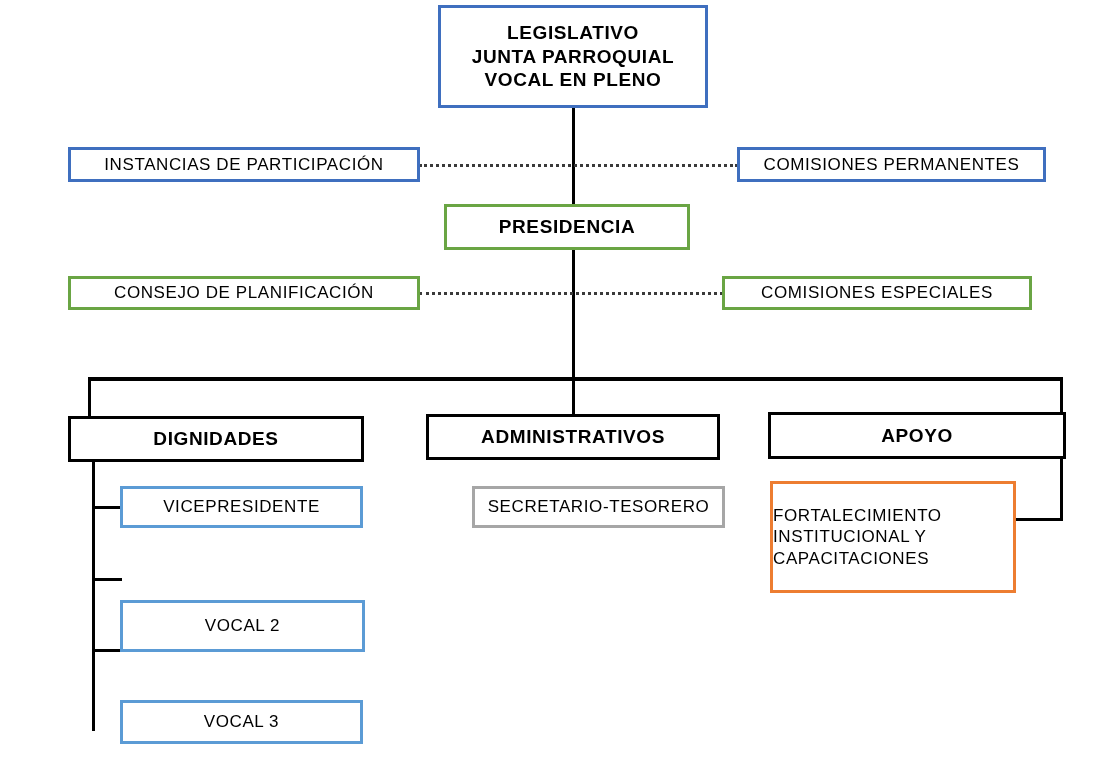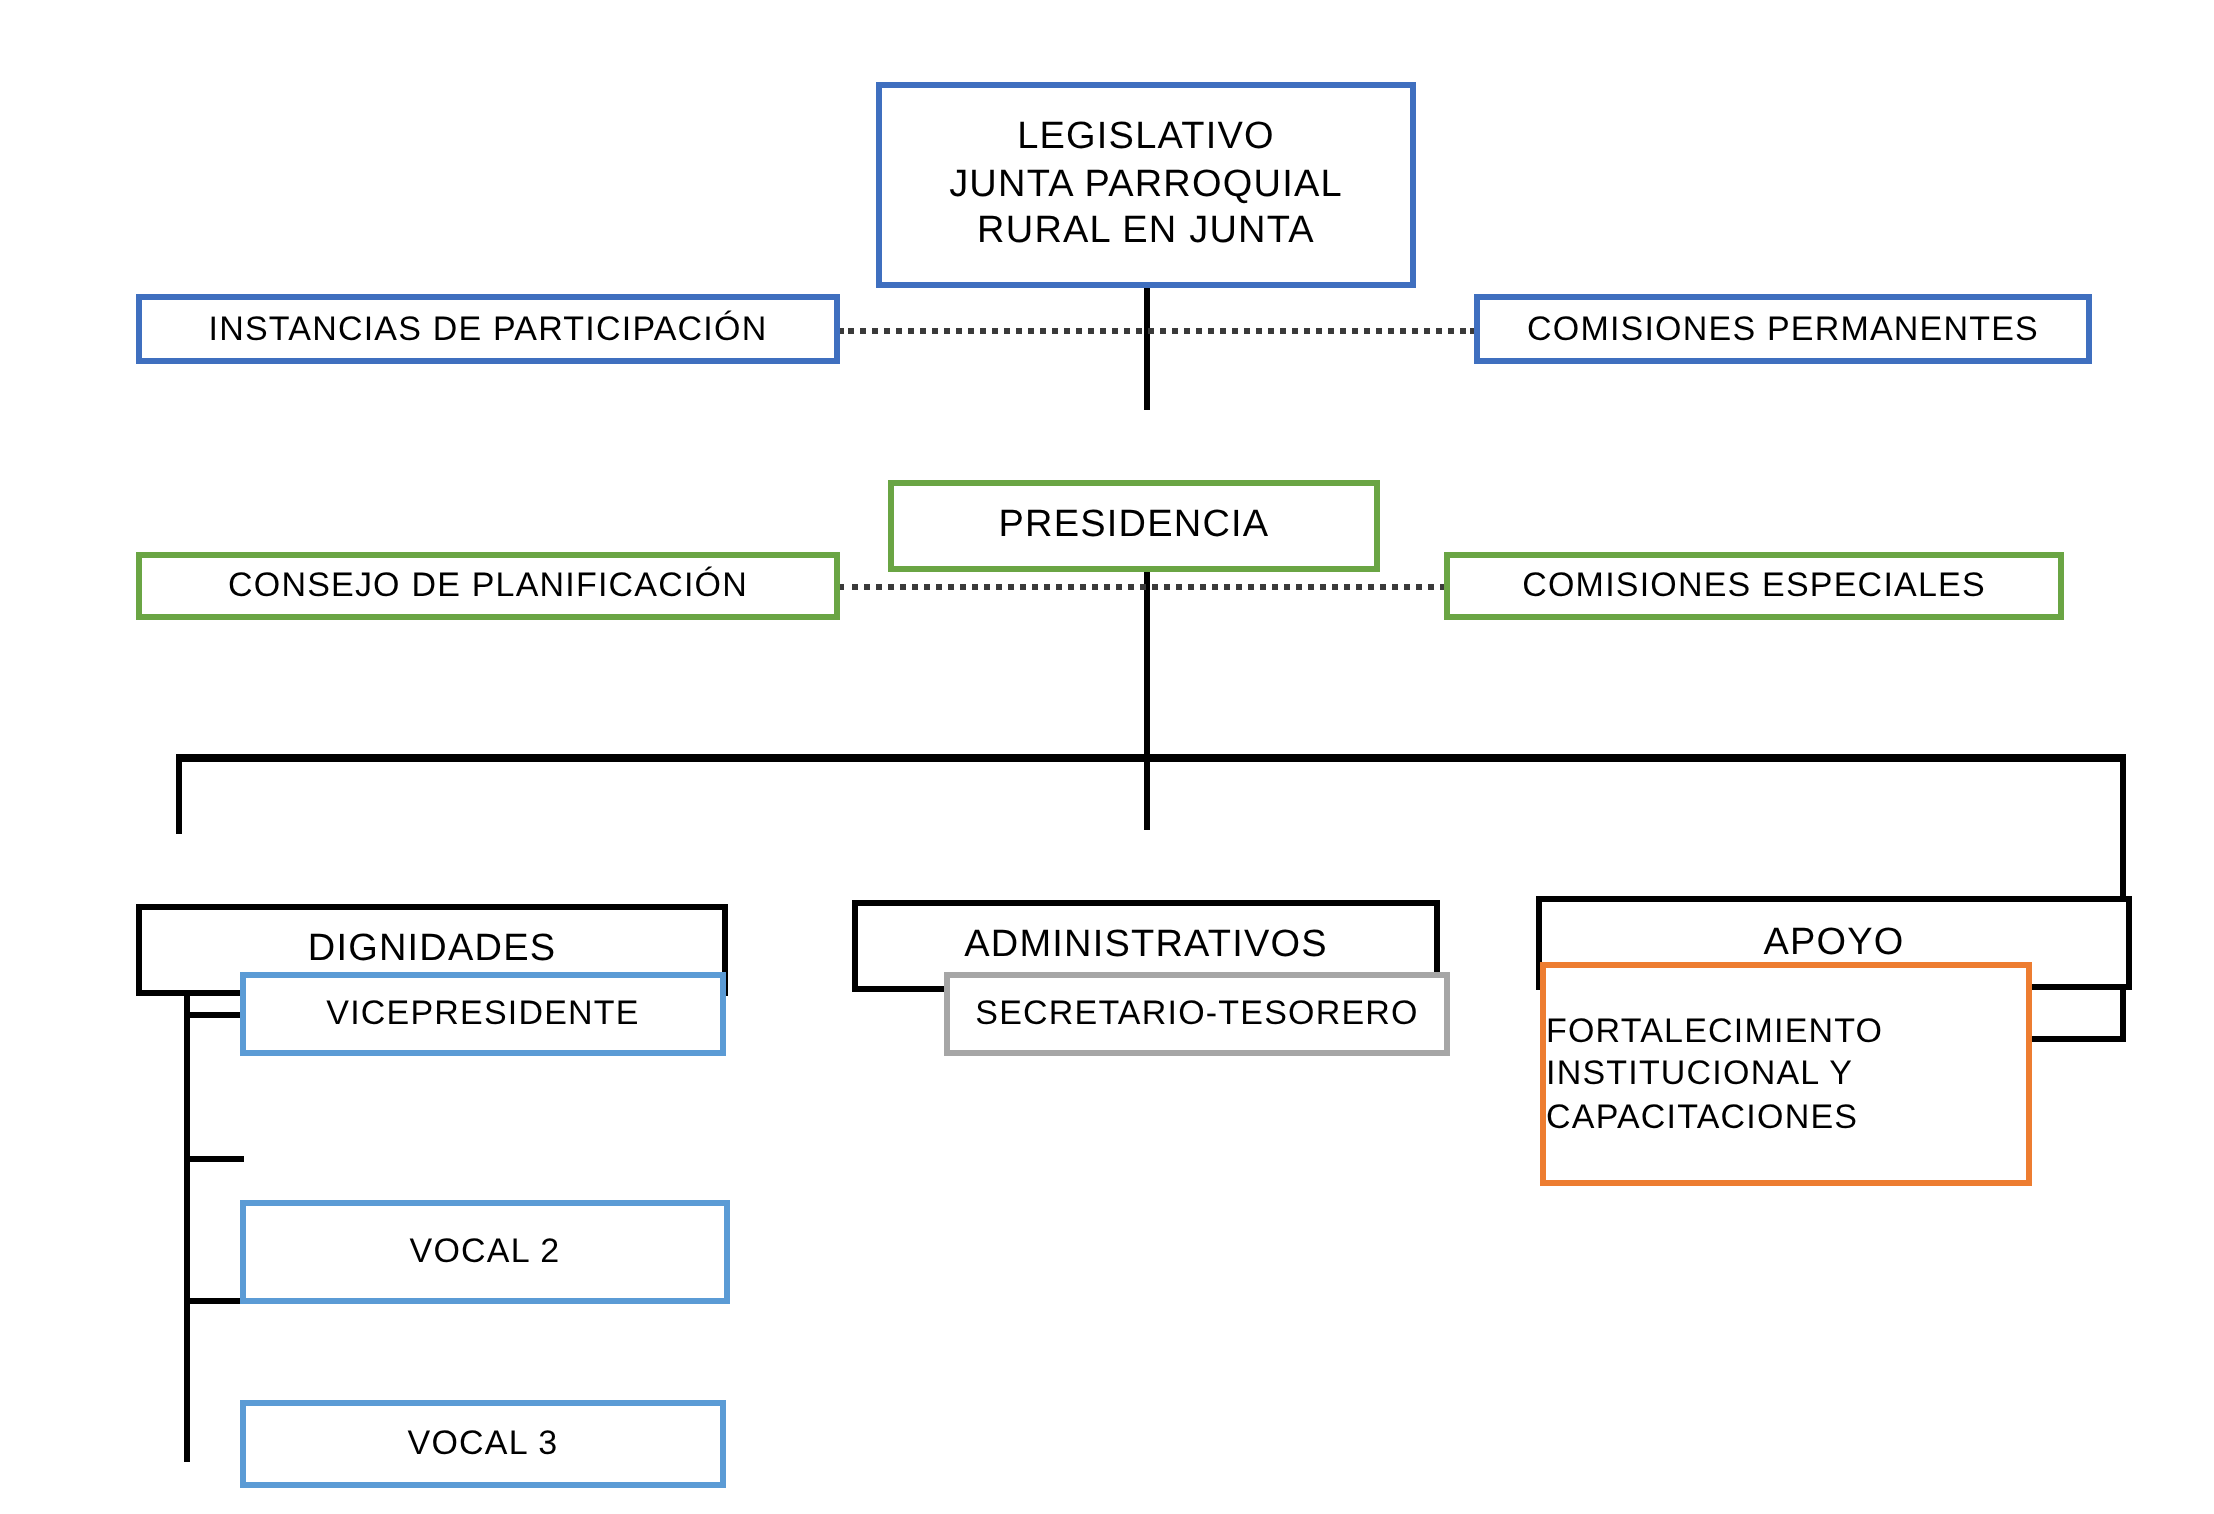--- a/index.html
+++ b/index.html
@@ -41,7 +41,7 @@
   .bd-gray    { border: 3px solid #a6a6a6; }
   .bd-orange  { border: 3px solid #ed7d31; }
 
-  .bold { font-weight: normal; margin-top: 36px; }
+  .bold { font-weight: bold; }
 
   .t-lg  { font-size: 19px; }
   .t-md  { font-size: 17px; }

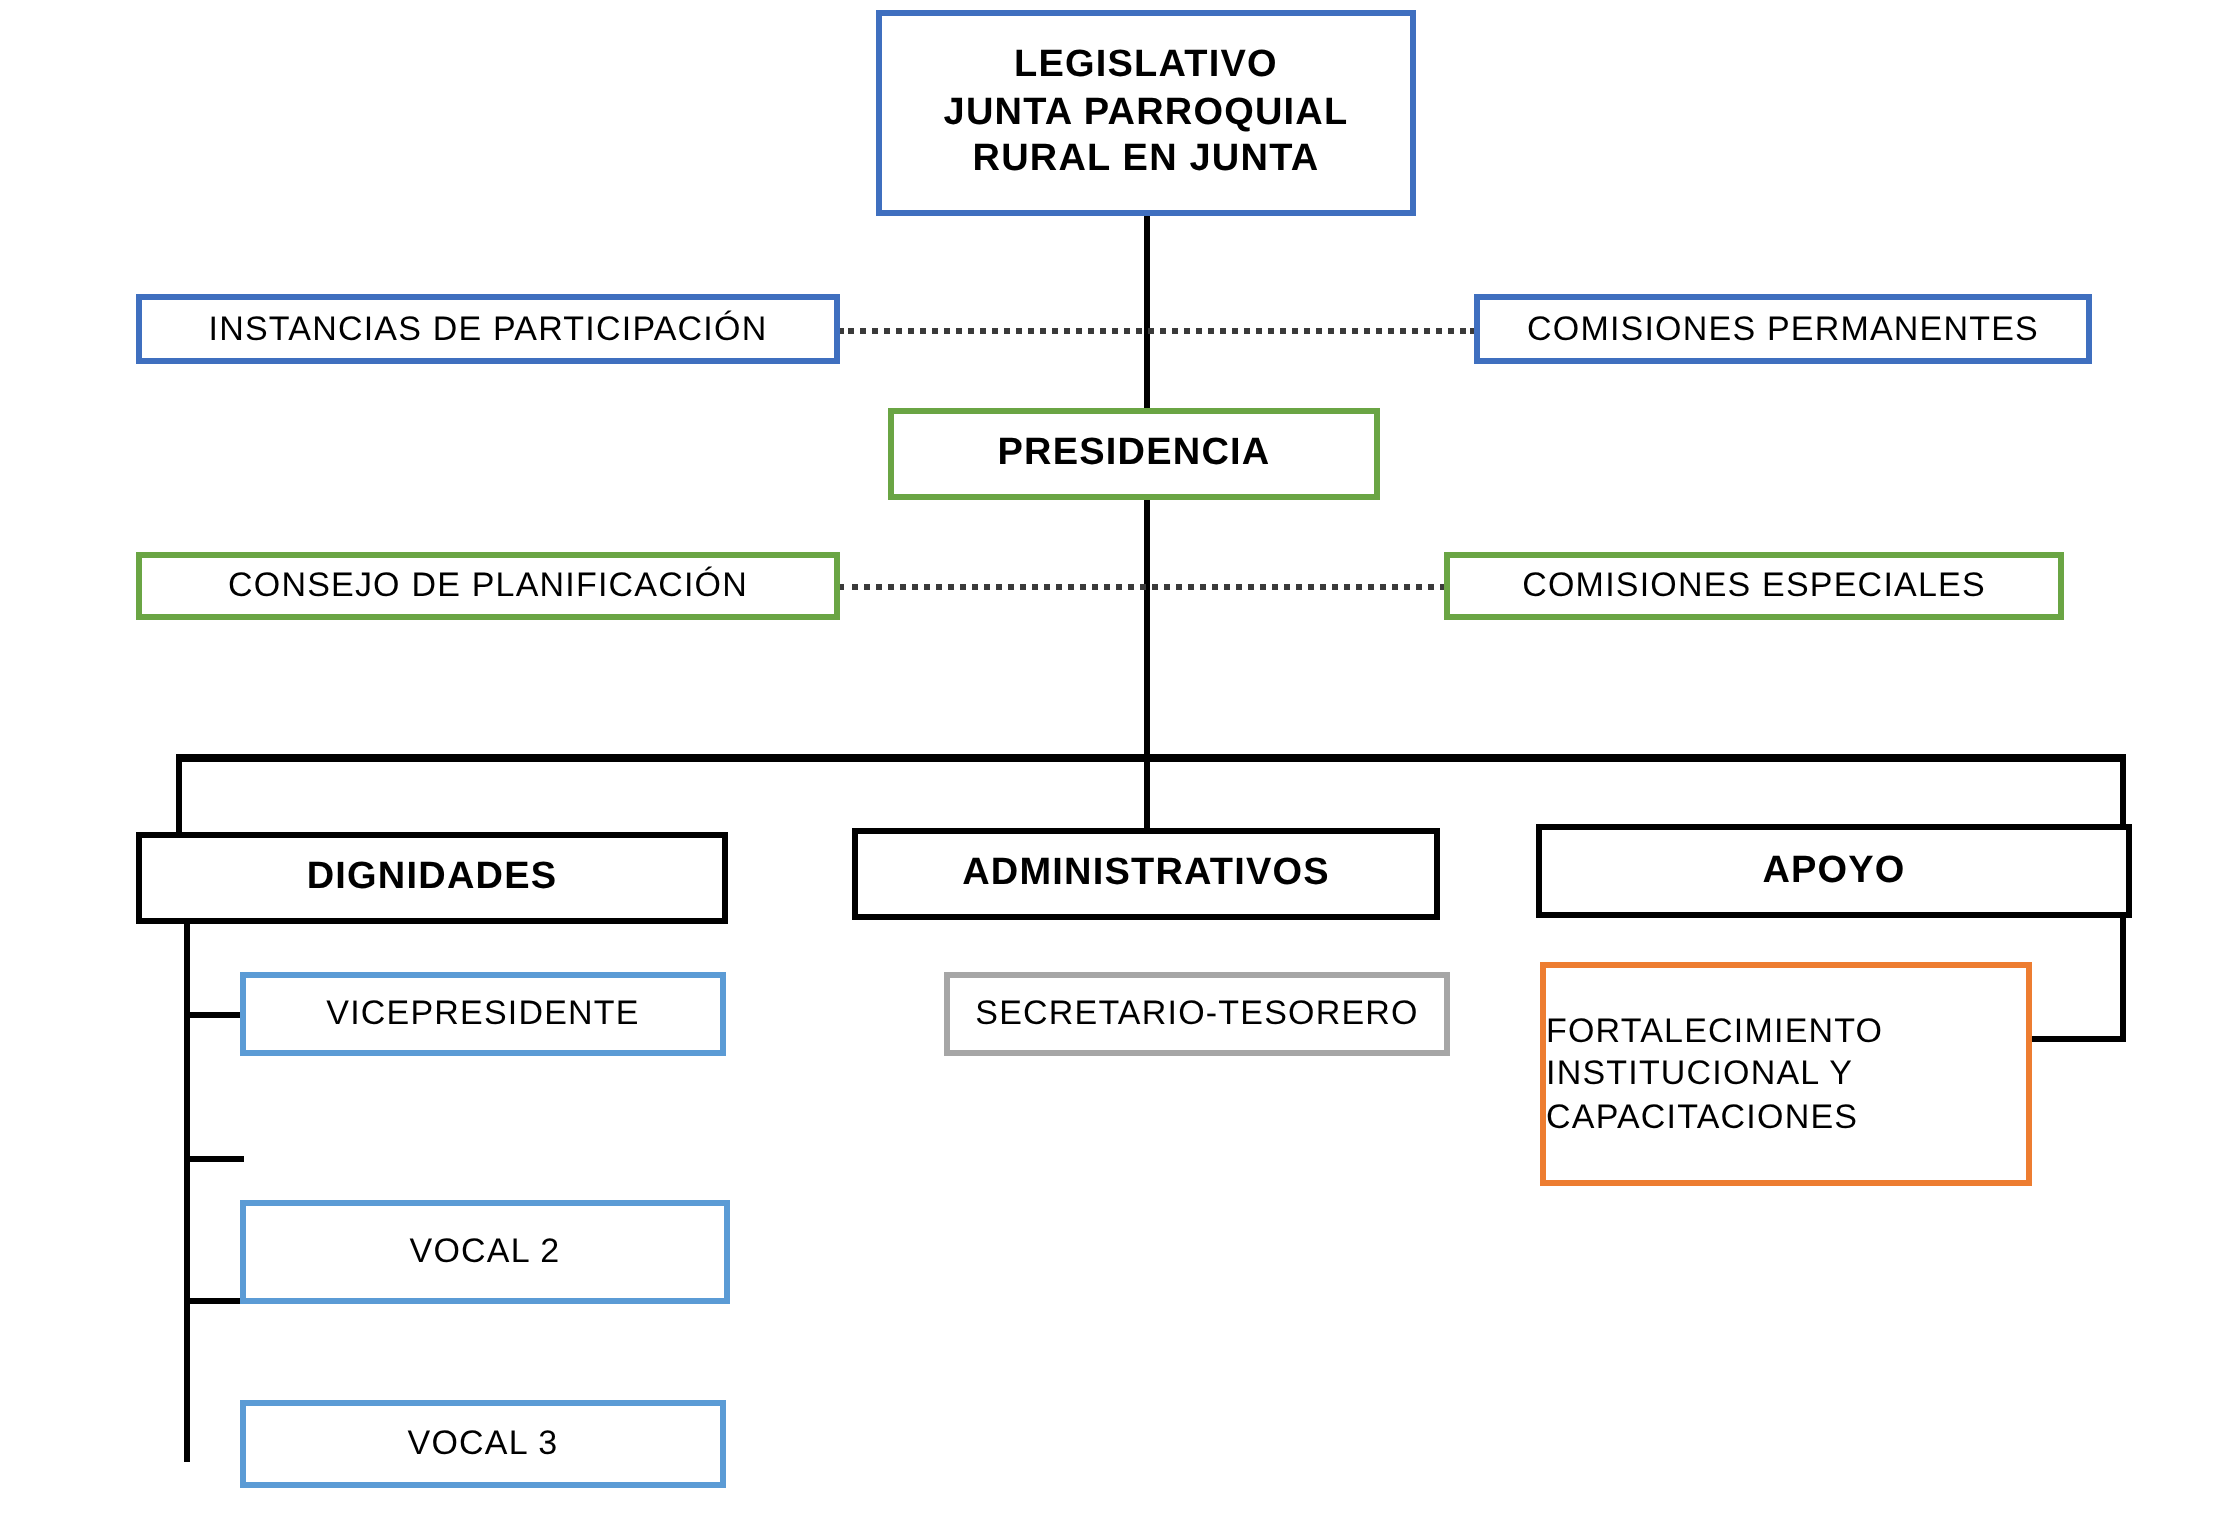--- a/index.html
+++ b/index.html
@@ -98,7 +98,7 @@
     <span>
       <span>LEGISLATIVO</span>
       <span>JUNTA PARROQUIAL</span>
-      <span>RURAL EN JUNTA</span>
+      <span>VOCAL EN PLENO</span>
     </span>
   </div>
 

